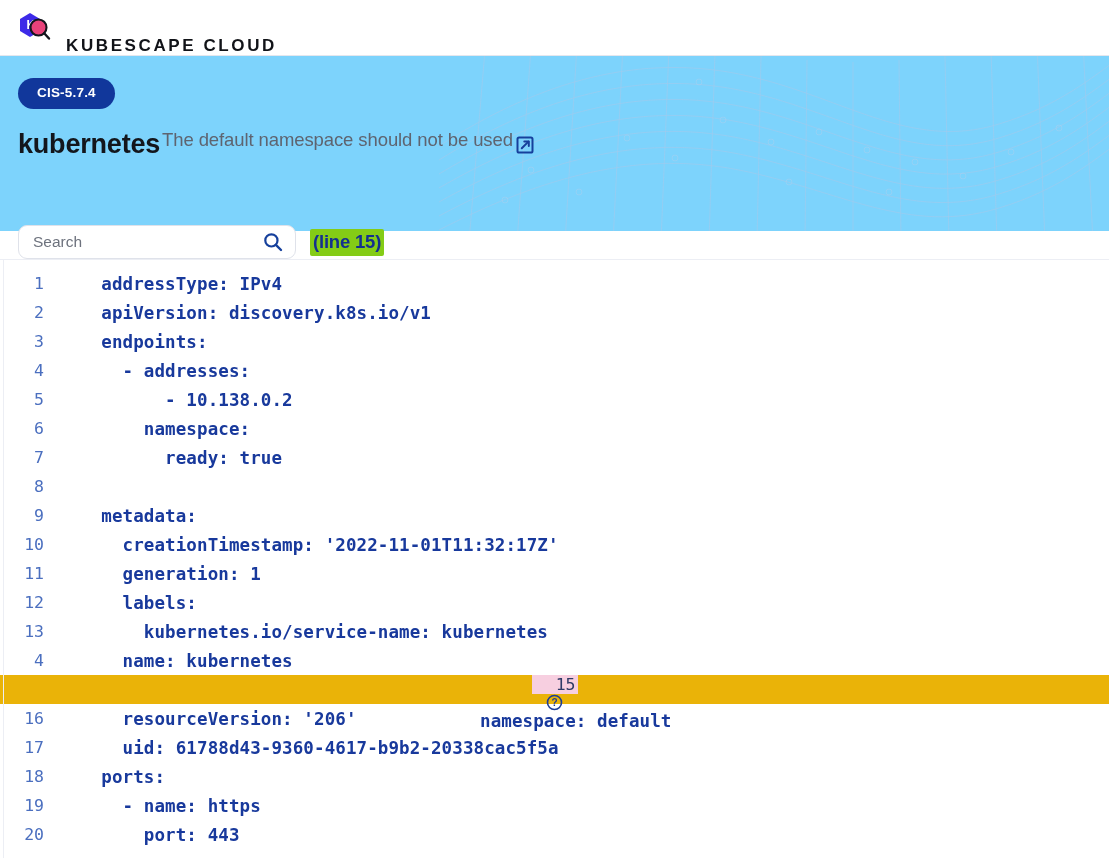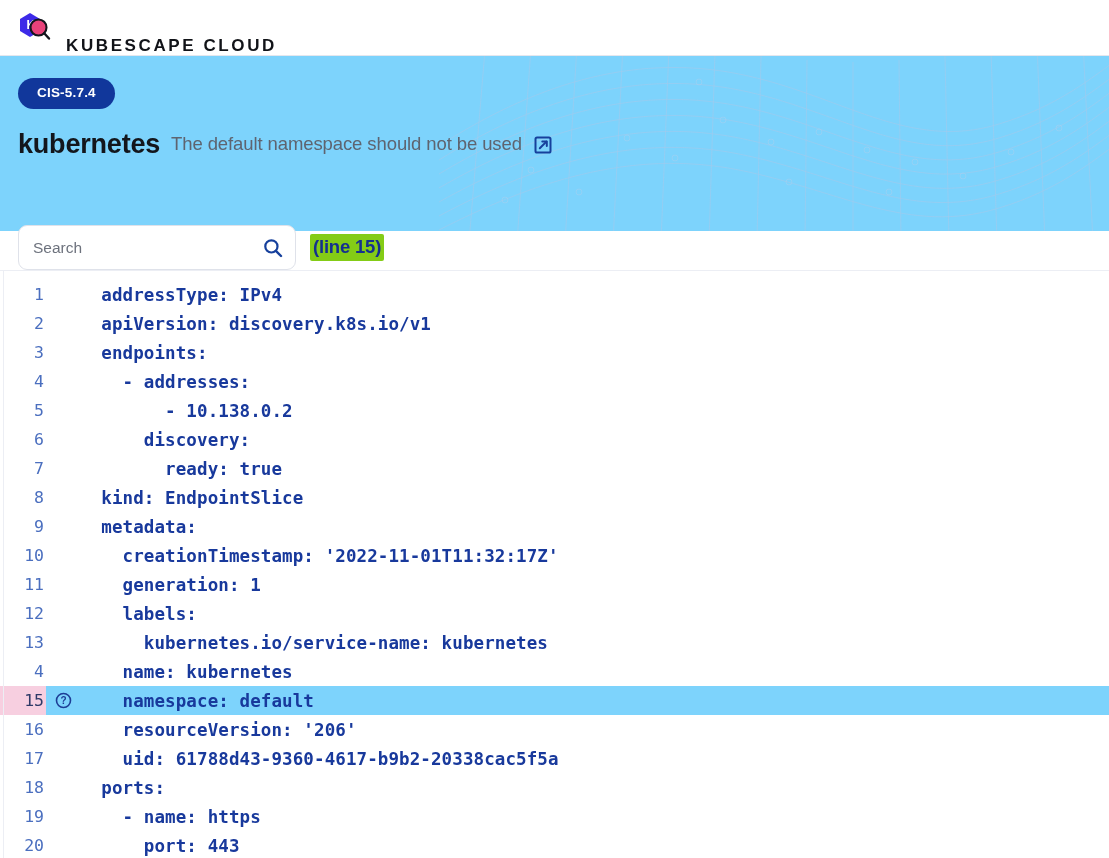--- a/index.html
+++ b/index.html
@@ -67,8 +67,8 @@
 
   .title-row {
     display: flex;
-    align-items: center;
-    gap: 11px;
+    align-items: flex-start;
+    gap: 2px;
     margin-top: 20px;
   }
   .title-main {

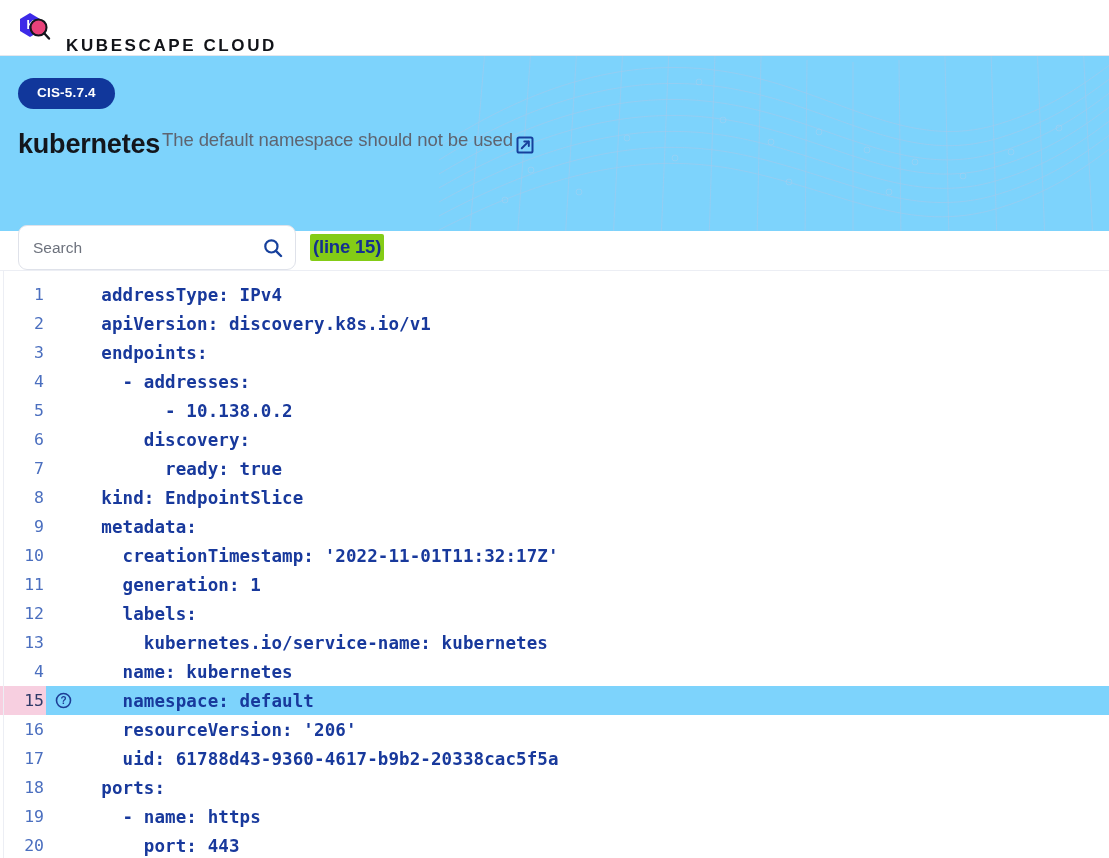--- a/index.html
+++ b/index.html
@@ -105,7 +105,7 @@
   .search-box {
     position: relative;
     width: 278px;
-    height: 45px;
+    height: 34px;
     background: #ffffff;
     border: 1px solid #dfe2ea;
     border-radius: 9px;

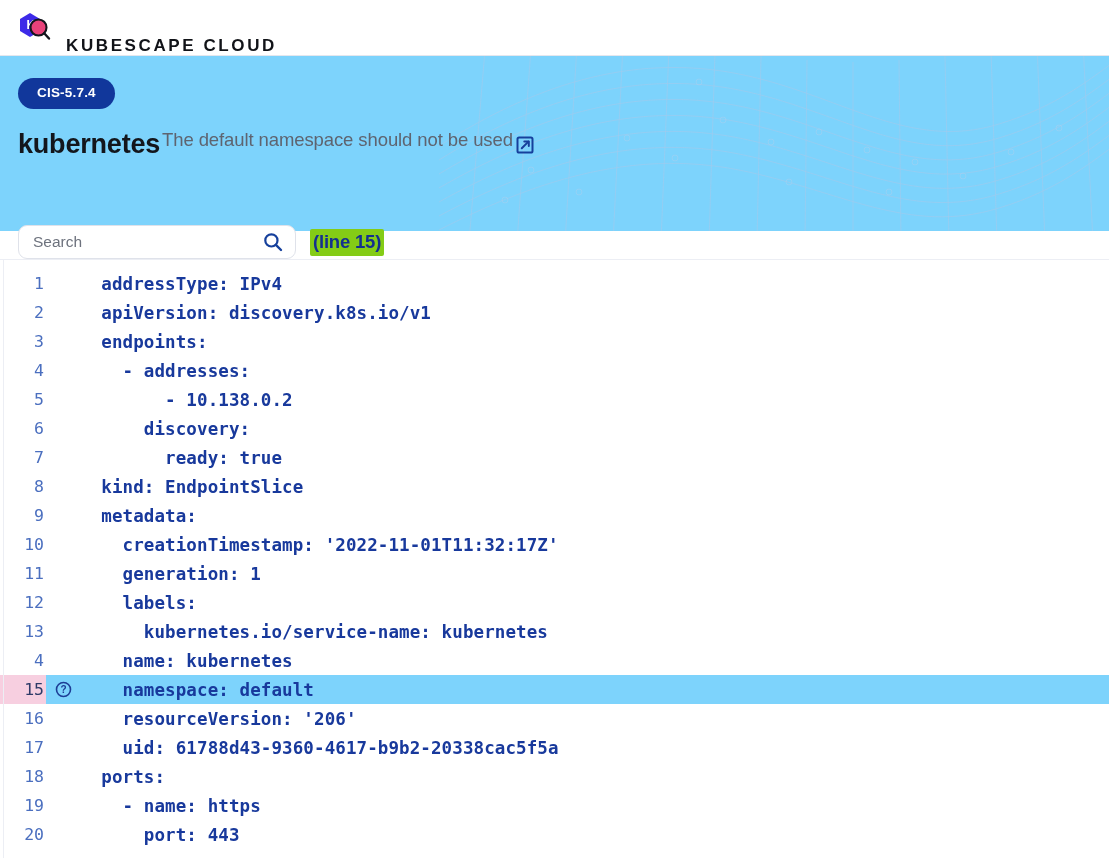--- a/index.html
+++ b/index.html
@@ -289,7 +289,7 @@
       <div class="code-line"><span class="ln">3</span><span class="gut"></span><span class="code-txt">  endpoints:</span></div>
       <div class="code-line"><span class="ln">4</span><span class="gut"></span><span class="code-txt">    - addresses:</span></div>
       <div class="code-line"><span class="ln">5</span><span class="gut"></span><span class="code-txt">        - 10.138.0.2</span></div>
-      <div class="code-line"><span class="ln">6</span><span class="gut"></span><span class="code-txt">      discovery:</span></div>
+      <div class="code-line"><span class="ln">6</span><span class="gut"></span><span class="code-txt">      namespace:</span></div>
       <div class="code-line"><span class="ln">7</span><span class="gut"></span><span class="code-txt">        ready: true</span></div>
       <div class="code-line"><span class="ln">8</span><span class="gut"></span><span class="code-txt">  kind: EndpointSlice</span></div>
       <div class="code-line"><span class="ln">9</span><span class="gut"></span><span class="code-txt">  metadata:</span></div>

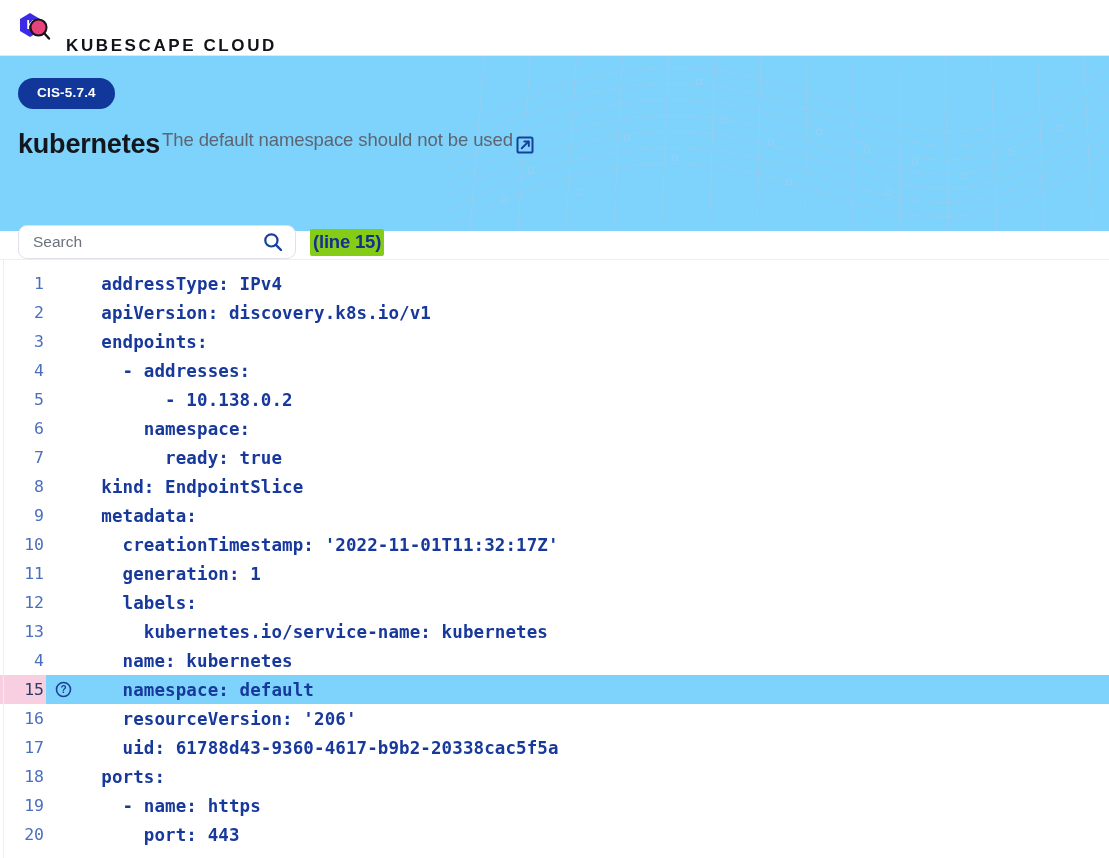--- a/index.html
+++ b/index.html
@@ -291,7 +291,7 @@
       <div class="code-line"><span class="ln">5</span><span class="gut"></span><span class="code-txt">        - 10.138.0.2</span></div>
       <div class="code-line"><span class="ln">6</span><span class="gut"></span><span class="code-txt">      namespace:</span></div>
       <div class="code-line"><span class="ln">7</span><span class="gut"></span><span class="code-txt">        ready: true</span></div>
-      <div class="code-line"><span class="ln">8</span><span class="gut"></span><span class="code-txt">  kind: EndpointSlice</span></div>
+      <div class="code-line"><span class="ln">8</span><span class="gut"></span></div>
       <div class="code-line"><span class="ln">9</span><span class="gut"></span><span class="code-txt">  metadata:</span></div>
       <div class="code-line"><span class="ln">10</span><span class="gut"></span><span class="code-txt">    creationTimestamp: '2022-11-01T11:32:17Z'</span></div>
       <div class="code-line"><span class="ln">11</span><span class="gut"></span><span class="code-txt">    generation: 1</span></div>

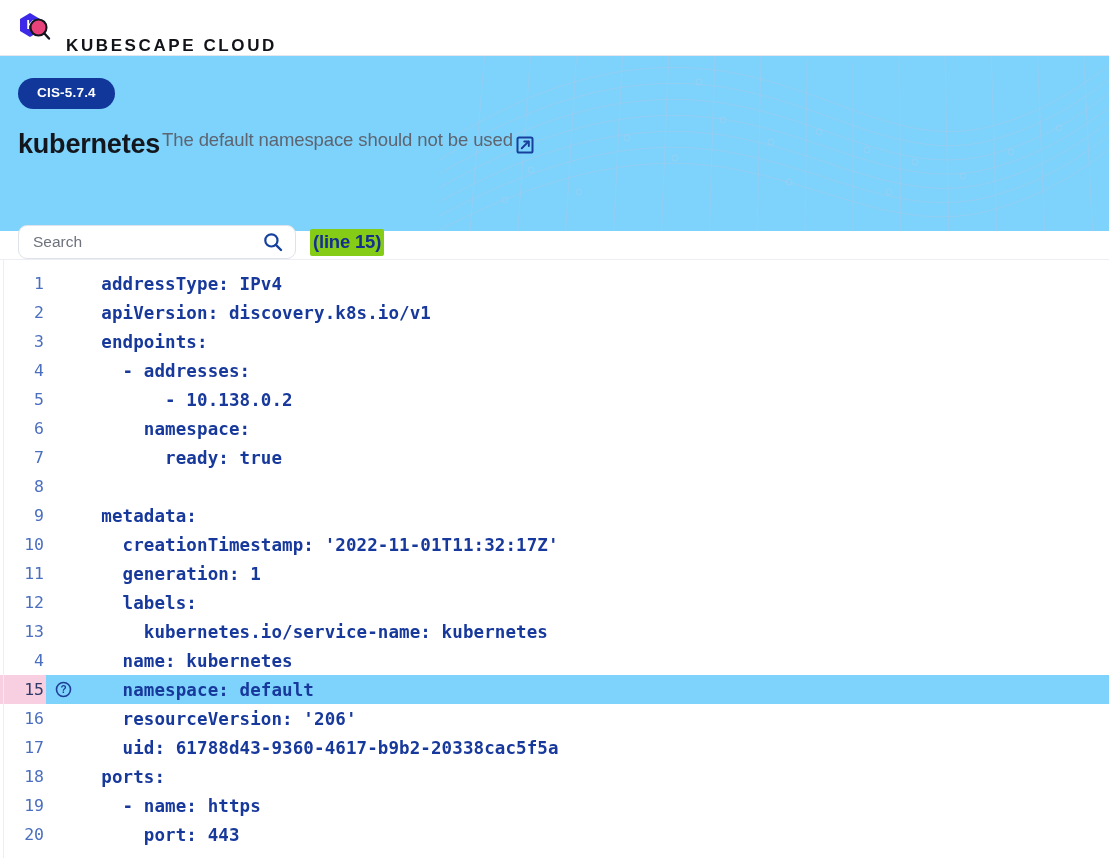--- a/index.html
+++ b/index.html
@@ -158,7 +158,7 @@
     font-size: 17.5px;
     white-space: pre;
   }
-  .code-line.hl { background: #7dd3fc; }
+  .code-line.hl { background: #eab308; flex-direction: column; }
   .ln {
     width: 46px;
     min-width: 46px;

